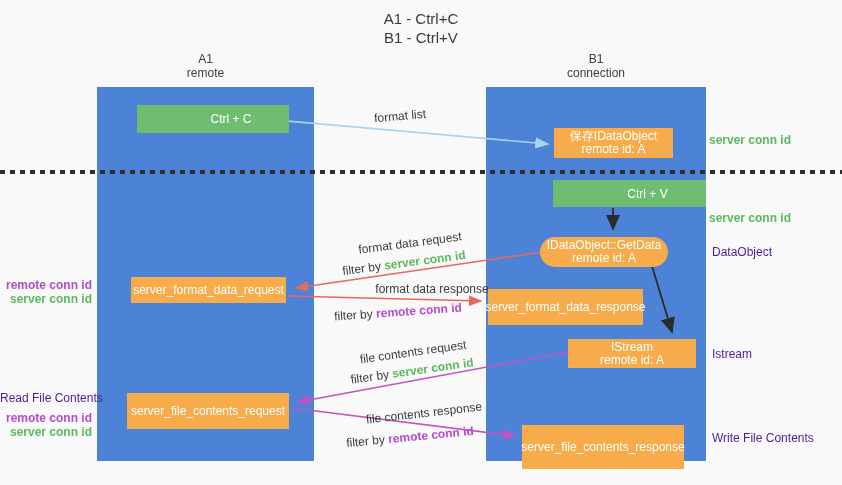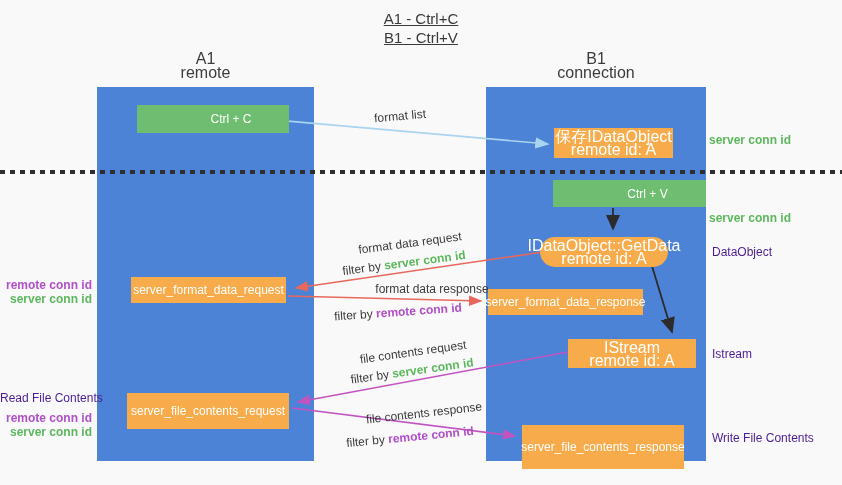--- a/index.html
+++ b/index.html
@@ -8,7 +8,7 @@
 
   .title-block{position:absolute;top:9px;left:0;width:842px;text-align:center;
     font-size:15px;line-height:19px;color:#3a3a3a;}
-  .title-block .tl{display:block;text-decoration:underline;}
+  .title-block .tl{display:block;}
 
   .col-header{position:absolute;text-align:center;font-size:16px;line-height:14px;color:#3c3c3c;}
   .col{position:absolute;background:#4d83d6;}

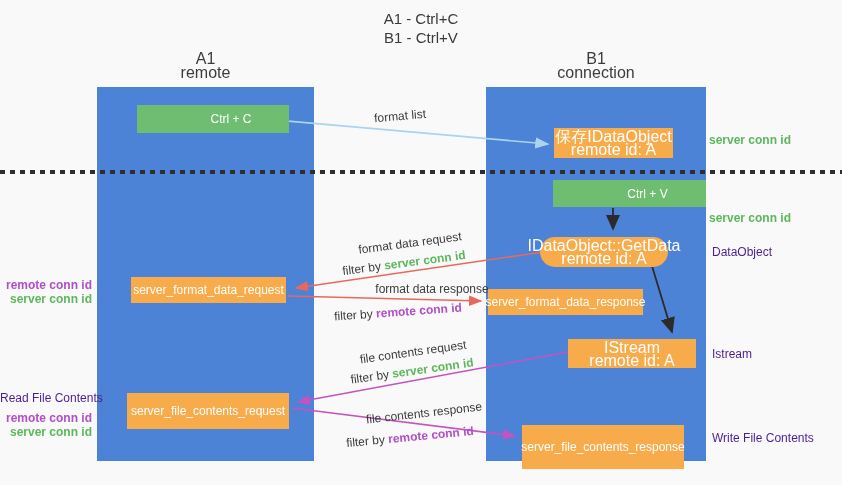--- a/index.html
+++ b/index.html
@@ -10,7 +10,7 @@
     font-size:15px;line-height:19px;color:#3a3a3a;}
   .title-block .tl{display:block;}
 
-  .col-header{position:absolute;text-align:center;font-size:16px;line-height:14px;color:#3c3c3c;}
+  .col-header{position:absolute;text-align:center;font-size:12px;line-height:14px;color:#3c3c3c;}
   .col{position:absolute;background:#4d83d6;}
 
   .dotted-line{position:absolute;left:0;top:170px;width:842px;height:4px;

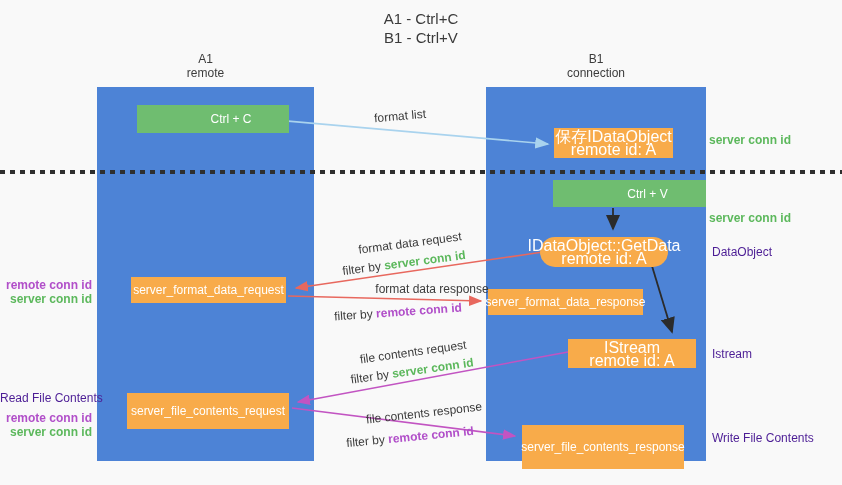--- a/index.html
+++ b/index.html
@@ -20,7 +20,7 @@
     justify-content:center;color:#ffffff;text-align:center;}
   .gbox{background:#6fbd70;font-size:12px;padding-left:36px;}
   .obox{background:#f8ab4a;font-size:12px;}
-  .obox.two{font-size:16px;line-height:13px;}
+  .obox.two{font-size:12px;line-height:13px;}
 
   .rot-label{position:absolute;white-space:nowrap;font-size:12px;color:#3c3c3c;}
   .side-label{position:absolute;white-space:nowrap;font-size:12px;color:#4c1d95;}

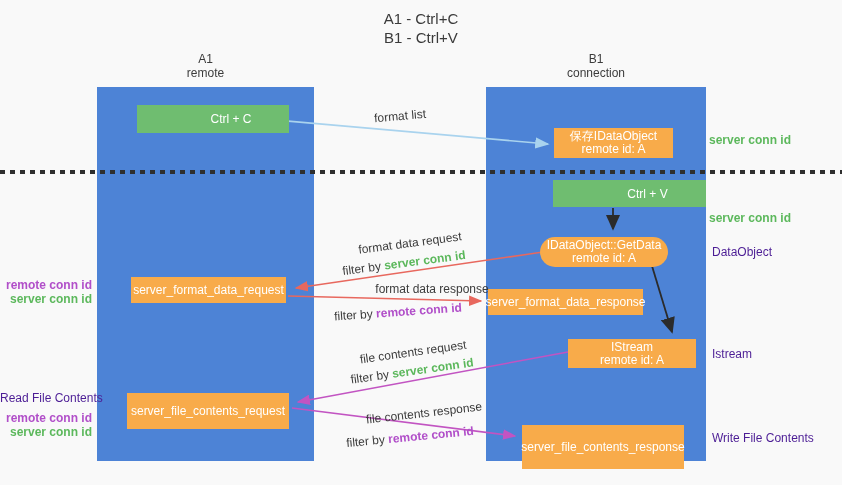--- a/index.html
+++ b/index.html
@@ -100,7 +100,7 @@
     <span>server_format_data_request</span>
   </div>
 
-  <div class="box obox" style="left:488px;top:289px;width:155px;height:26px;">
+  <div class="box obox" style="left:488px;top:289px;width:155px;height:36px;">
     <span>server_format_data_response</span>
   </div>
 

